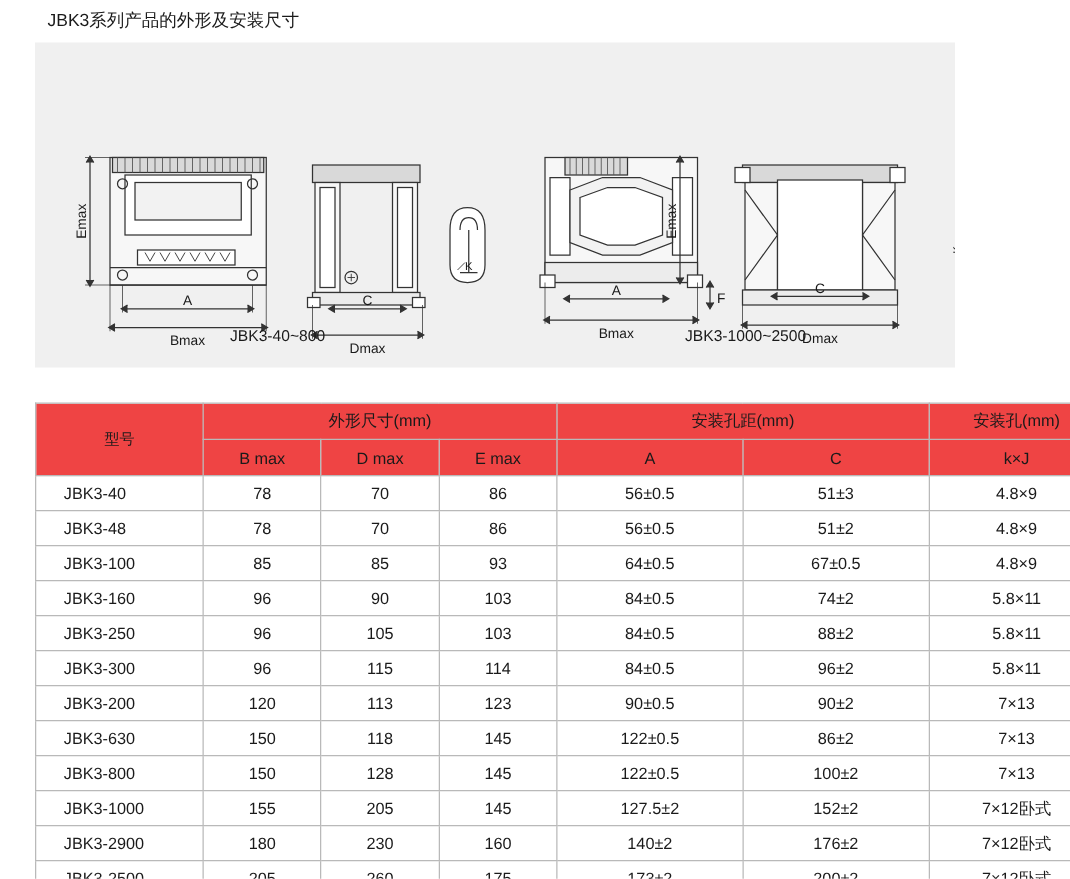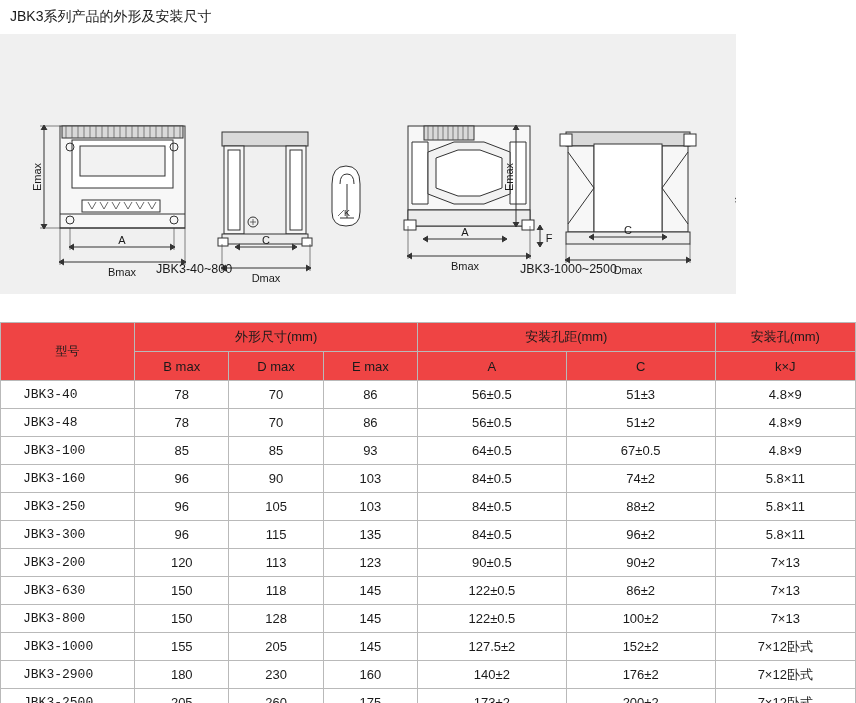--- a/index.html
+++ b/index.html
@@ -18,6 +18,7 @@
     position: relative;
     width: 736px;
     height: 703px;
+    padding-left: 28px;
   }
   
   .title-bar {

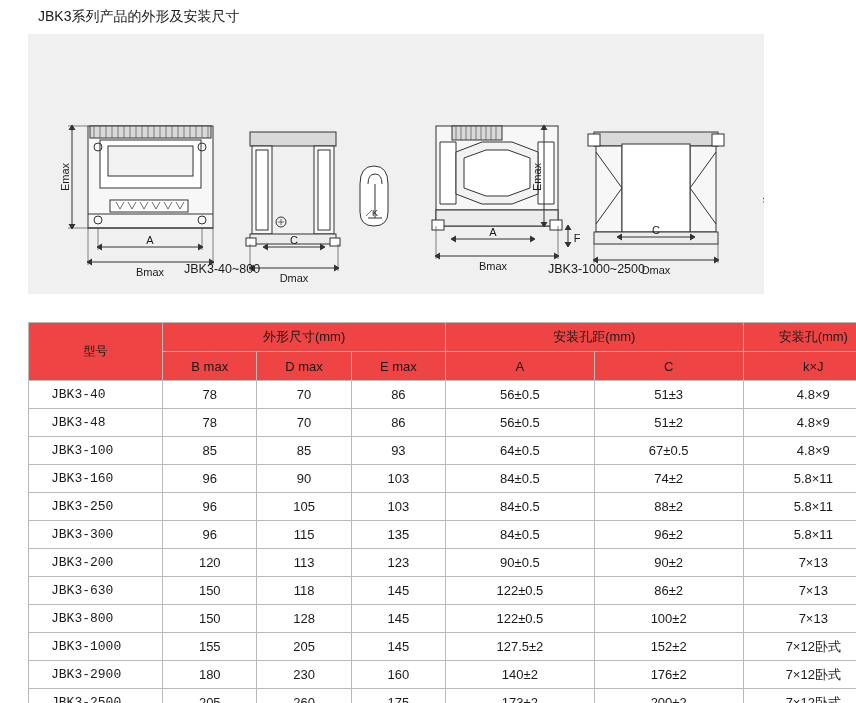--- a/index.html
+++ b/index.html
@@ -83,7 +83,6 @@
   table.spec tbody td.model {
     text-align: left;
     padding-left: 22px;
-    font-family: Liberation Mono, monospace;
   }
   .colgrp-model { width: 128px; }
   .colgrp-dim { width: 90px; }

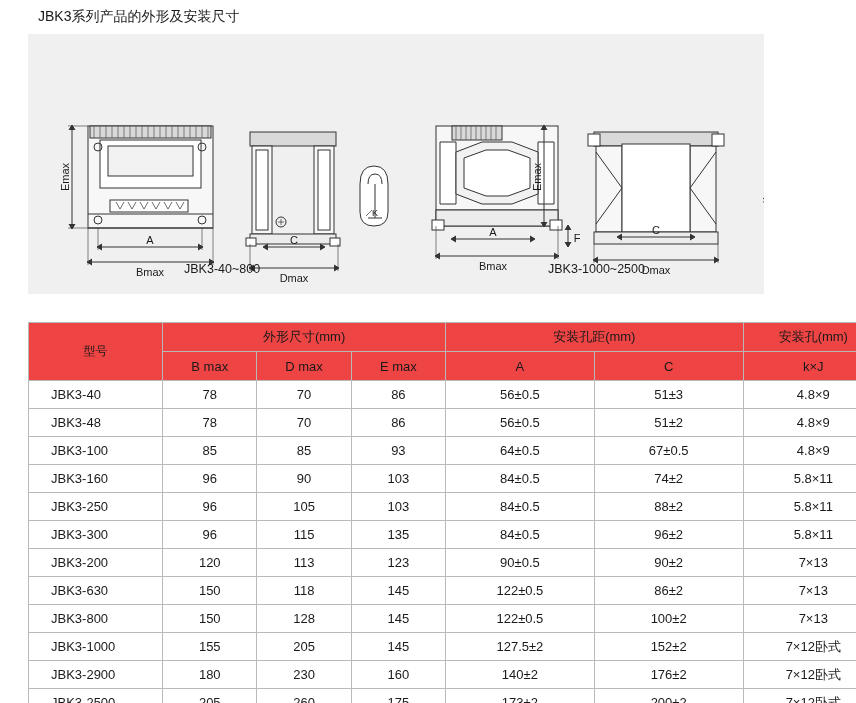--- a/index.html
+++ b/index.html
@@ -374,7 +374,7 @@
         <td class="model">JBK3-300</td>
         <td>96</td>
         <td>115</td>
-        <td>135</td>
+        <td>114</td>
         <td>84±0.5</td>
         <td>96±2</td>
         <td>5.8×11</td>

